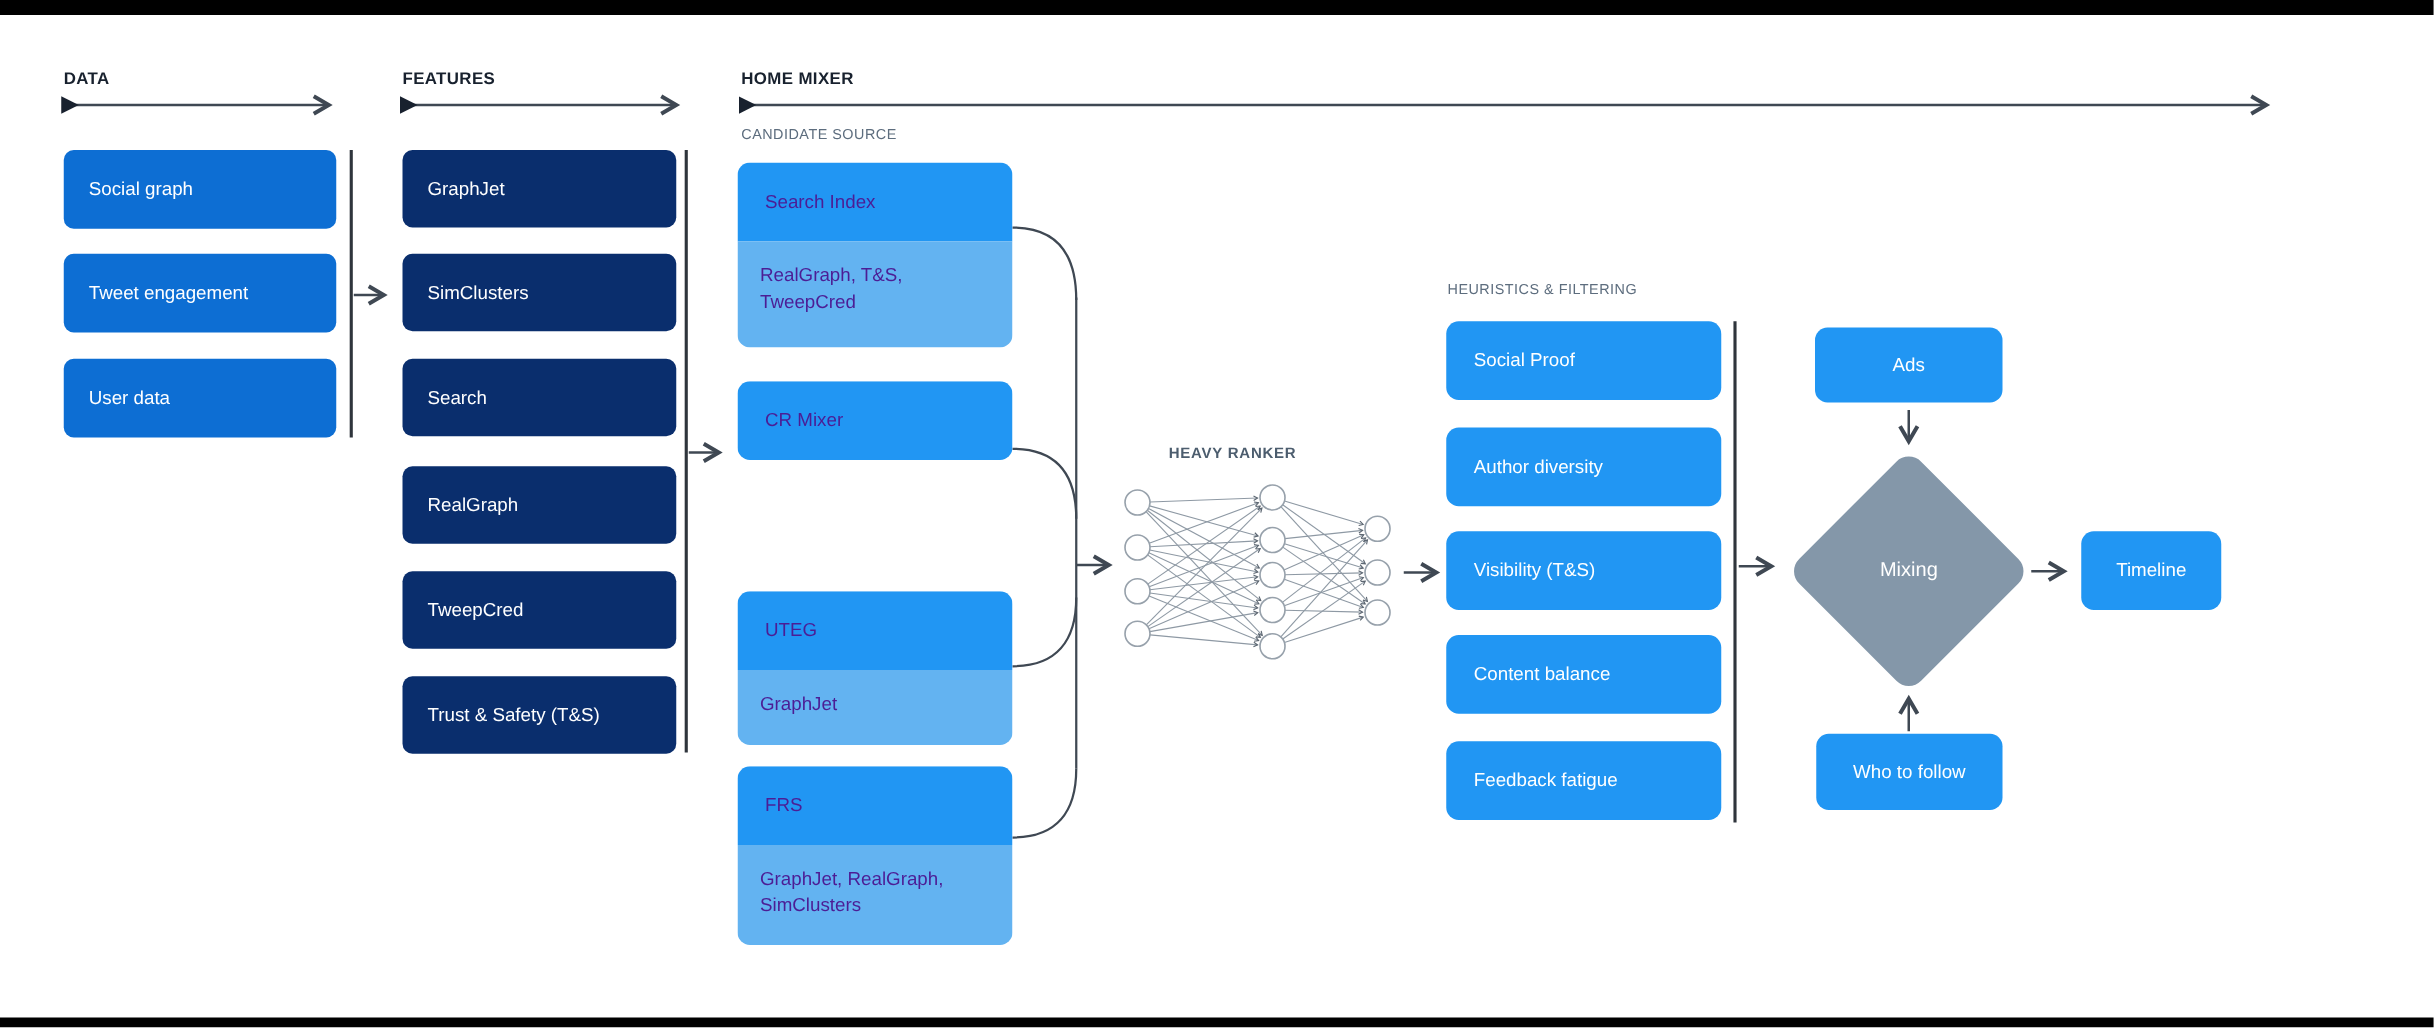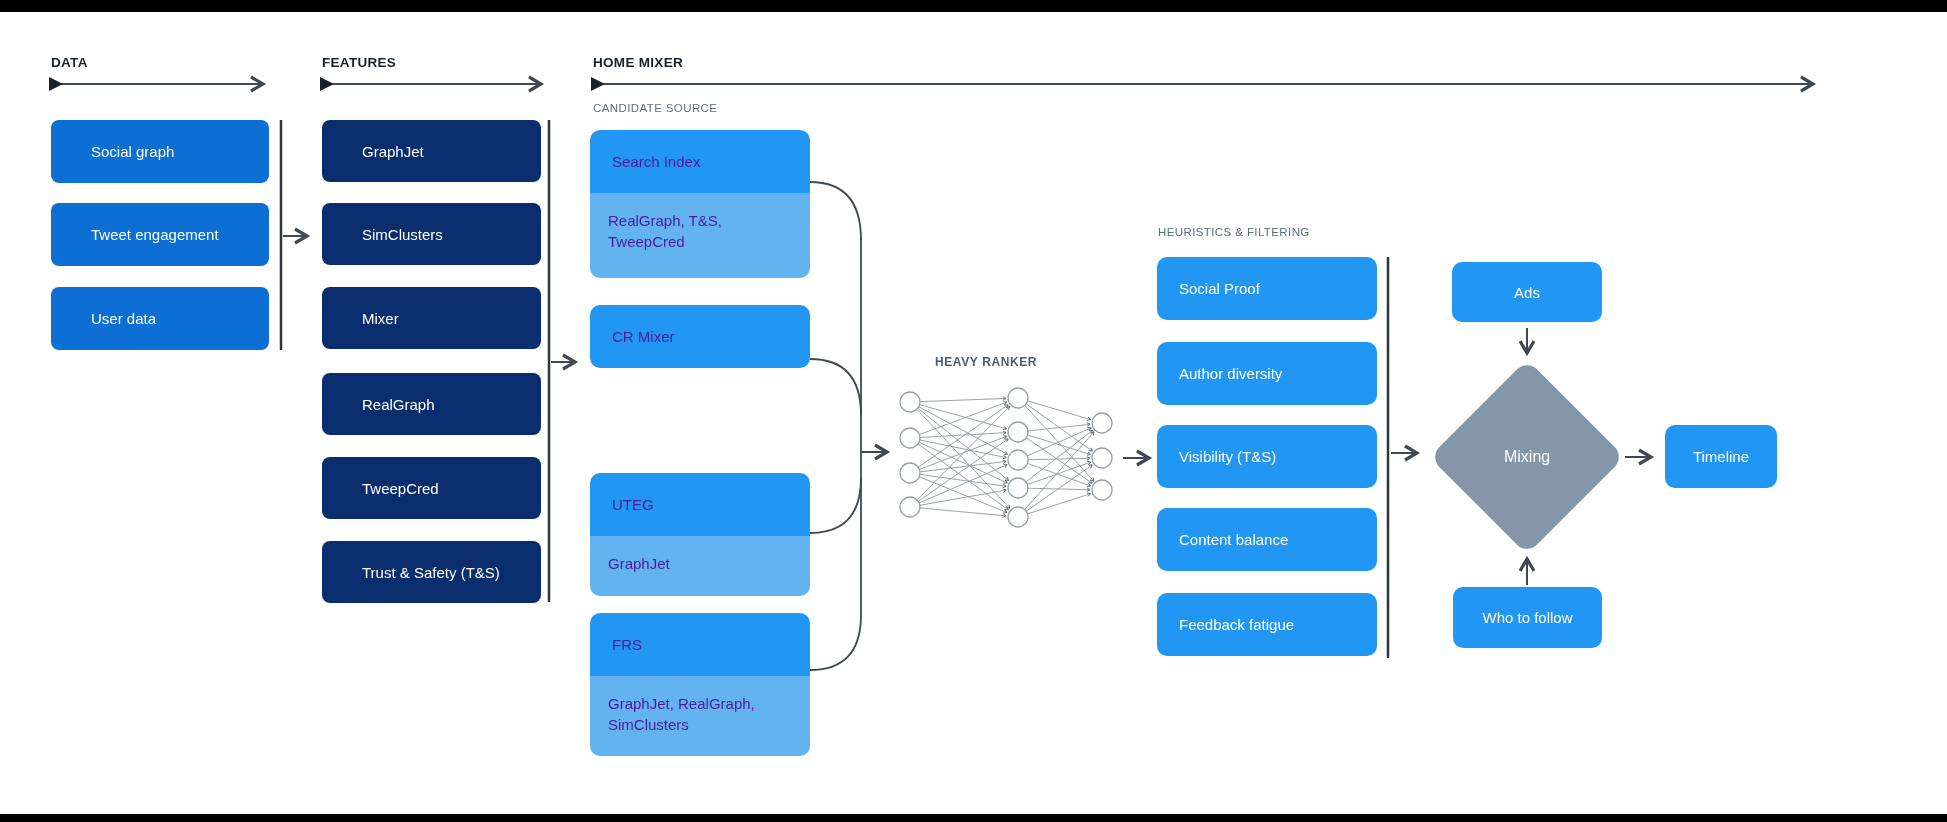--- a/index.html
+++ b/index.html
@@ -17,7 +17,7 @@
     font-size:12px;font-weight:600;color:#4c5d6e;letter-spacing:.6px}
 
   .box{position:absolute;color:#fff;font-size:15px;font-weight:500;border-radius:8px;
-    display:flex;align-items:center;padding-left:40px;box-sizing:border-box}
+    display:flex;align-items:center;padding-left:20px;box-sizing:border-box}
   .data-box{left:51px;width:218px;height:63px;background:var(--data-box,#0d6ed3)}
   .feat-box{left:322px;width:219px;height:62px;background:var(--features-box,#0a2e6d)}
   .filter-box{left:1157px;width:220px;height:63px;border-radius:10px;padding-left:22px;

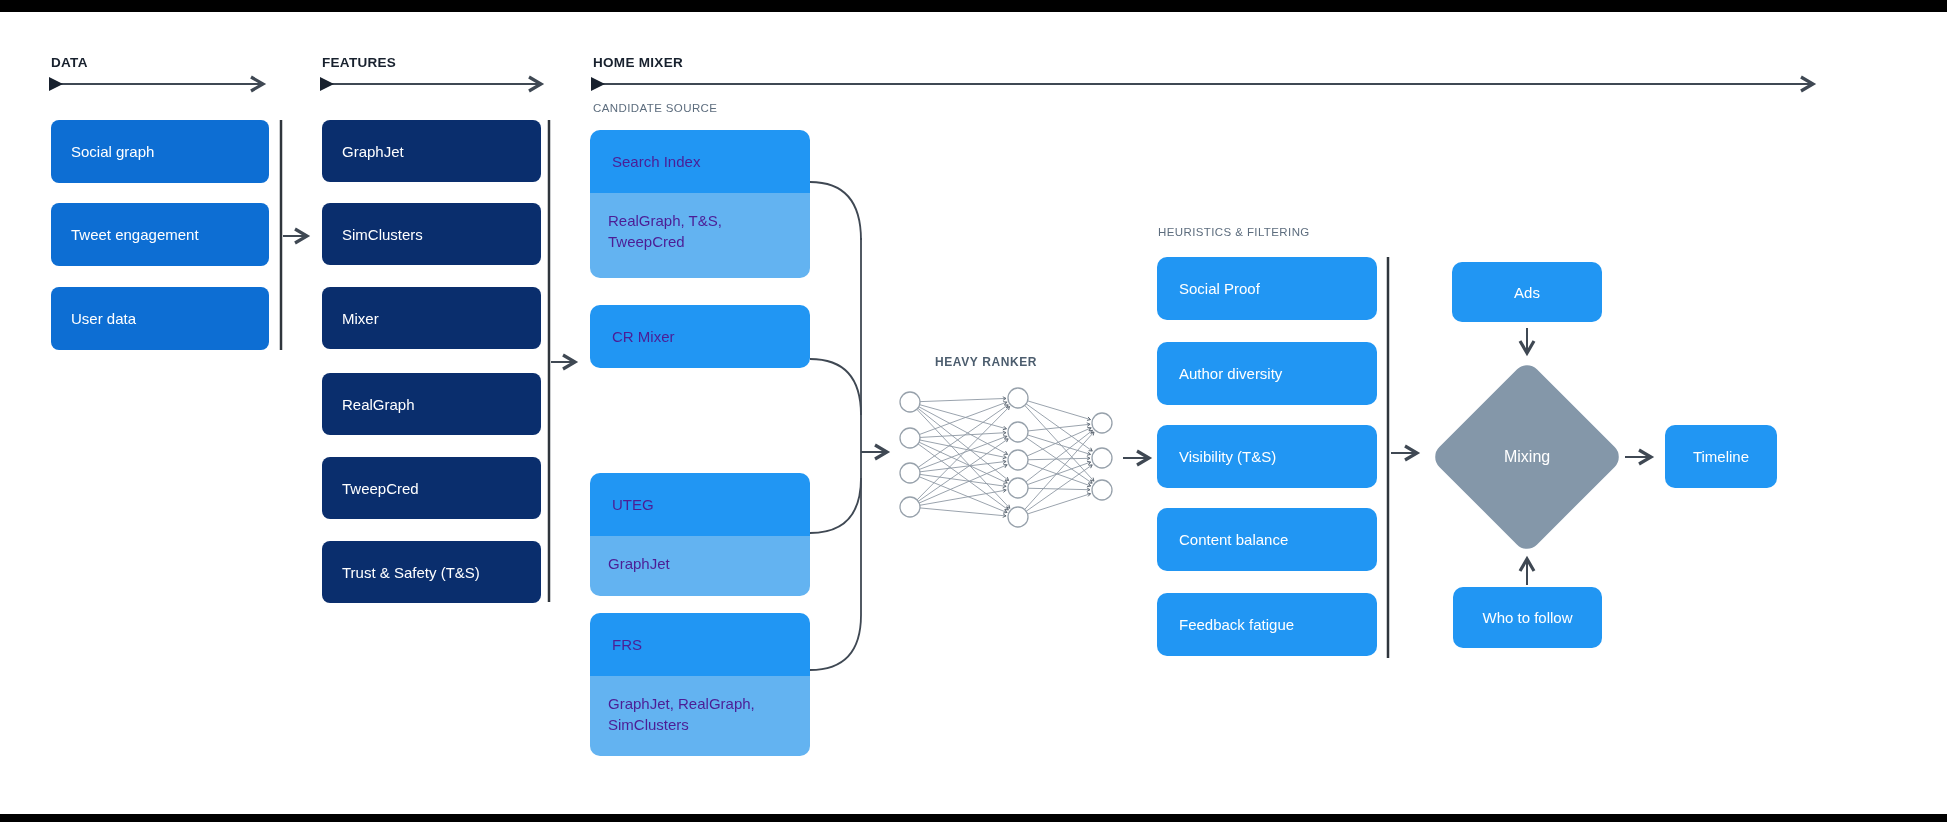--- a/index.html
+++ b/index.html
@@ -154,7 +154,7 @@
 
 <div class="box feat-box" style="top:120px">GraphJet</div>
 <div class="box feat-box" style="top:203px">SimClusters</div>
-<div class="box feat-box" style="top:287px">Mixer</div>
+<div class="box feat-box" style="top:287px">Search</div>
 <div class="box feat-box" style="top:373px">RealGraph</div>
 <div class="box feat-box" style="top:457px">TweepCred</div>
 <div class="box feat-box" style="top:541px">Trust &amp; Safety (T&amp;S)</div>

